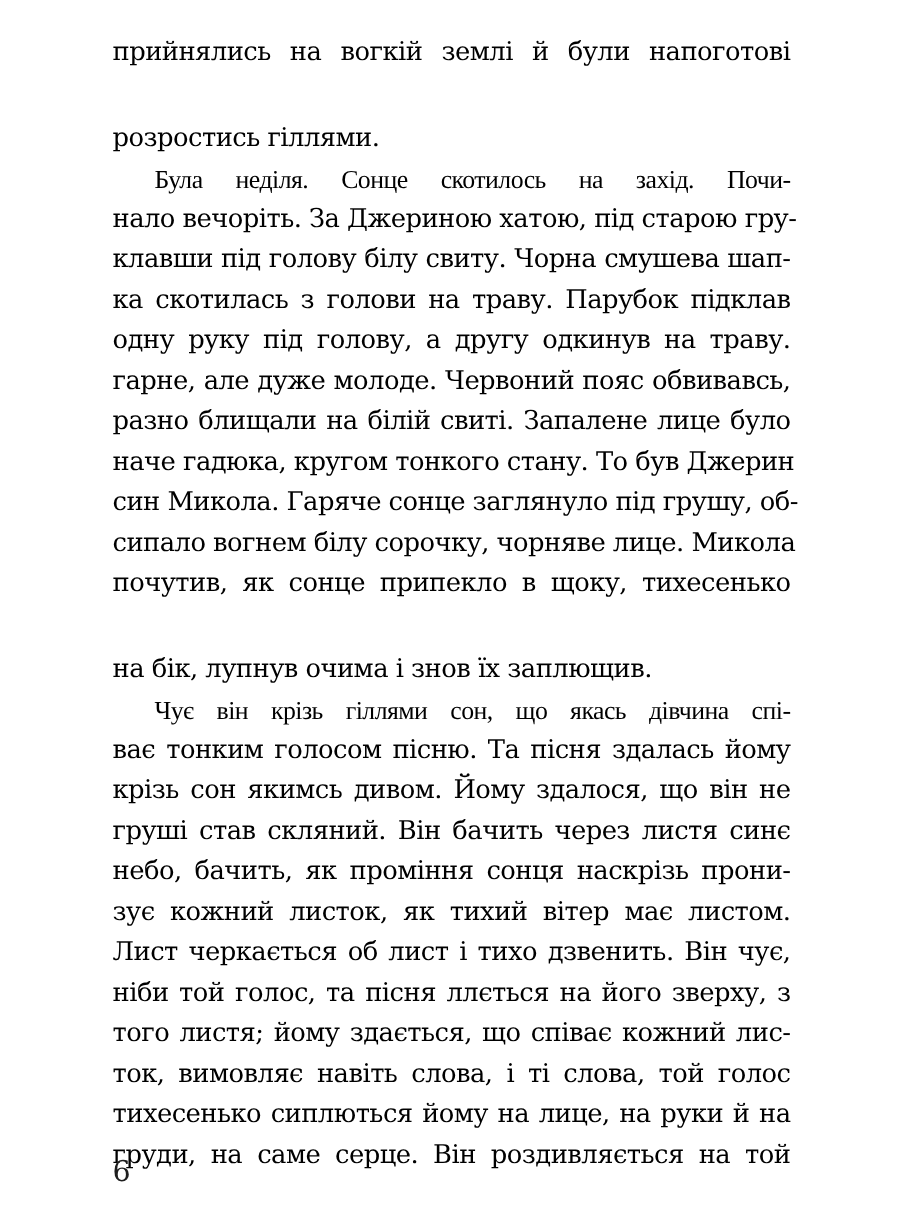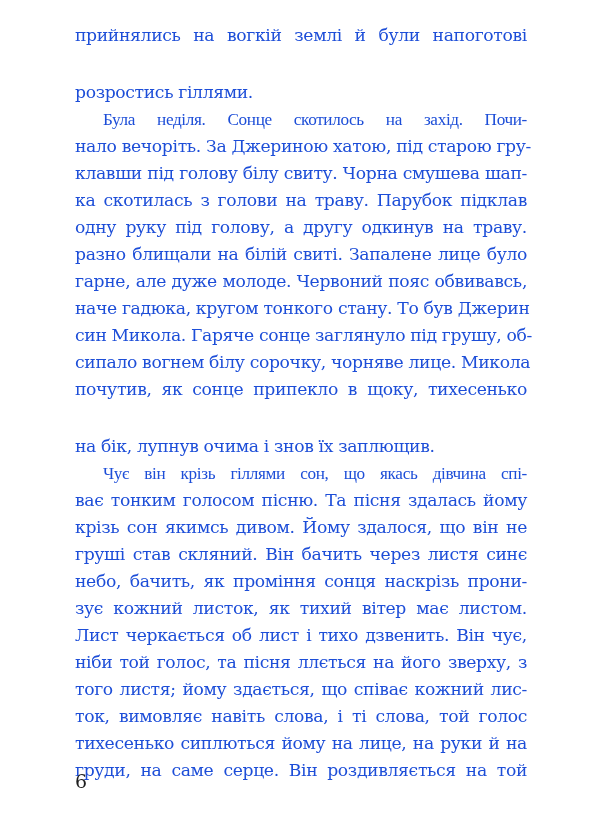--- a/index.html
+++ b/index.html
@@ -10,7 +10,7 @@
   .page {
     position: absolute; left: 75px; top: 22px; width: 452px;
     font-family: "DejaVu Serif", "Liberation Serif", serif;
-    font-size: 17.2px; line-height: 27px; color: #1d4ed8;
+    font-size: 17.2px; line-height: 27px; color: #000000;
     letter-spacing: -0.35px;
   }
   .line {

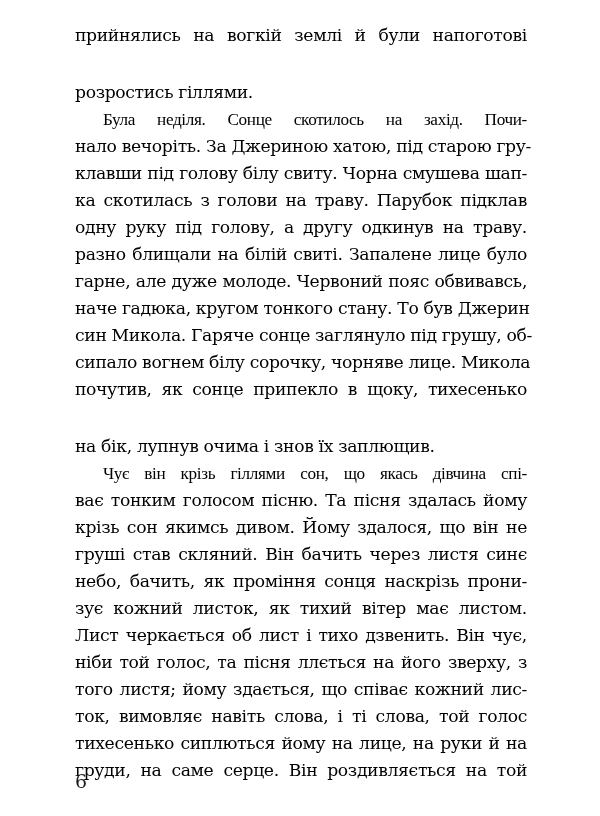--- a/index.html
+++ b/index.html
@@ -36,8 +36,8 @@
   <span class="line">клавши під голову білу свиту. Чорна смушева шап-</span>
   <span class="line">ка скотилась з голови на траву. Парубок підклав</span>
   <span class="line">одну руку під голову, а другу одкинув на траву.</span>
+  <span class="line">гарне, але дуже молоде. Червоний пояс обвивавсь,</span>
   <span class="line">разно блищали на білій свиті. Запалене лице було</span>
-  <span class="line">гарне, але дуже молоде. Червоний пояс обвивавсь,</span>
   <span class="line">наче гадюка, кругом тонкого стану. То був Джерин</span>
   <span class="line">син Микола. Гаряче сонце заглянуло під грушу, об-</span>
   <span class="line">сипало вогнем білу сорочку, чорняве лице. Микола</span>

